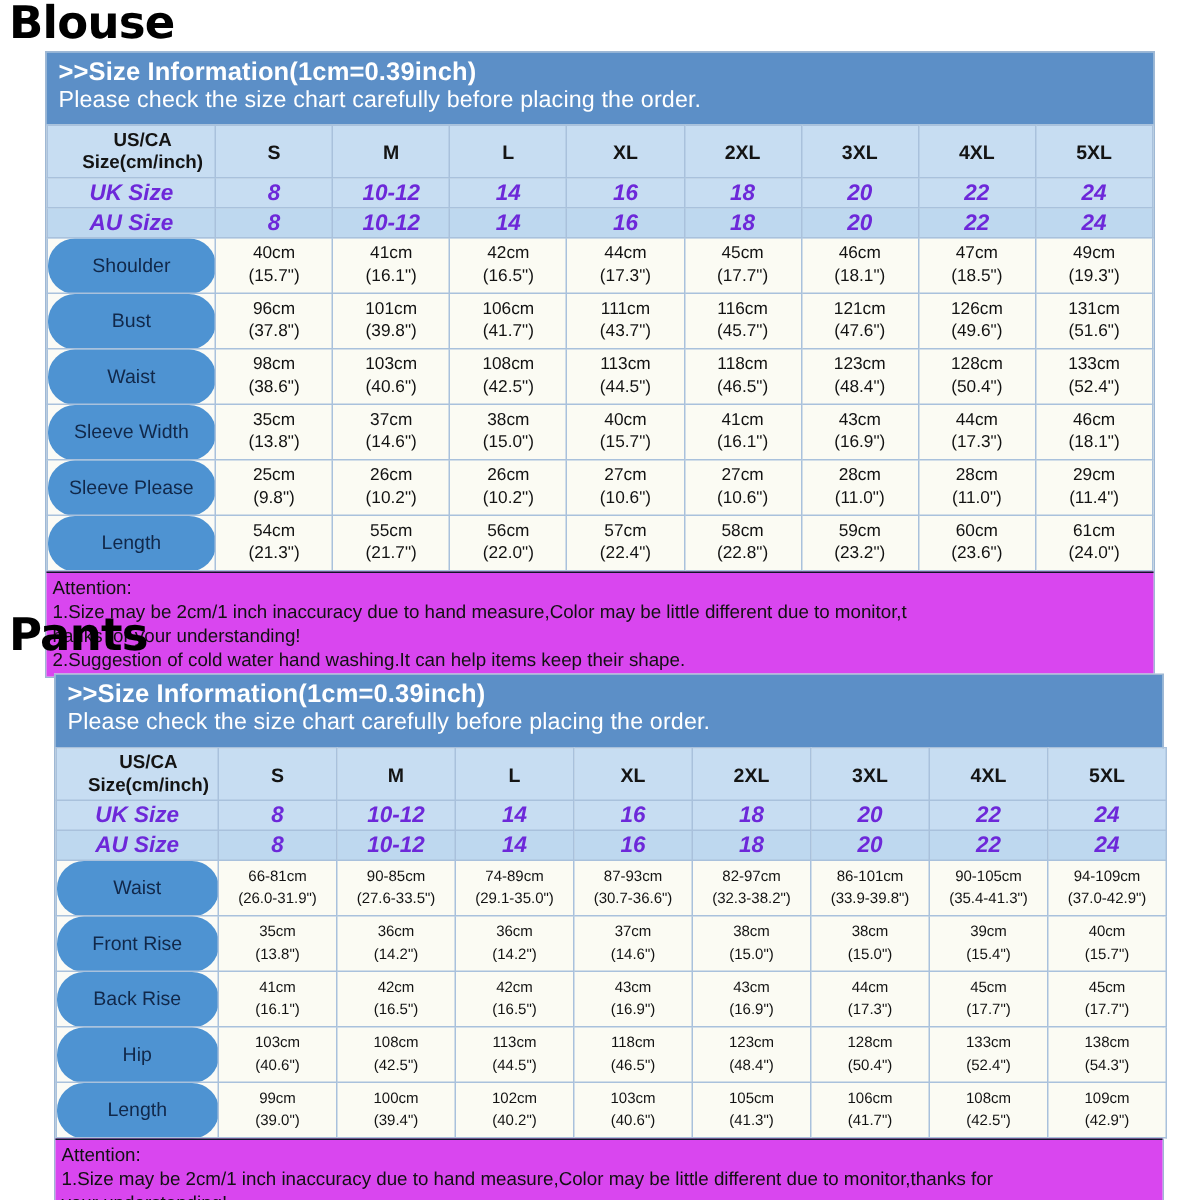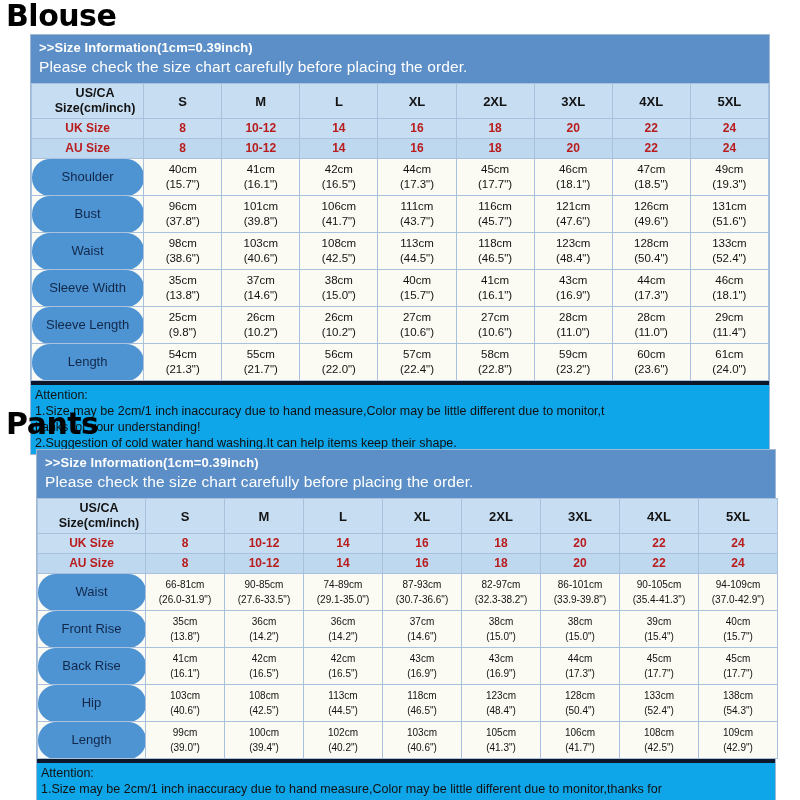--- a/index.html
+++ b/index.html
@@ -40,7 +40,7 @@
   .banner-line1 {
     color: #ffffff;
     font-weight: bold;
-    font-size: 13px;
+    font-size: 17px;
     line-height: 17px;
     padding-left: 8px;
     letter-spacing: 0.1px;

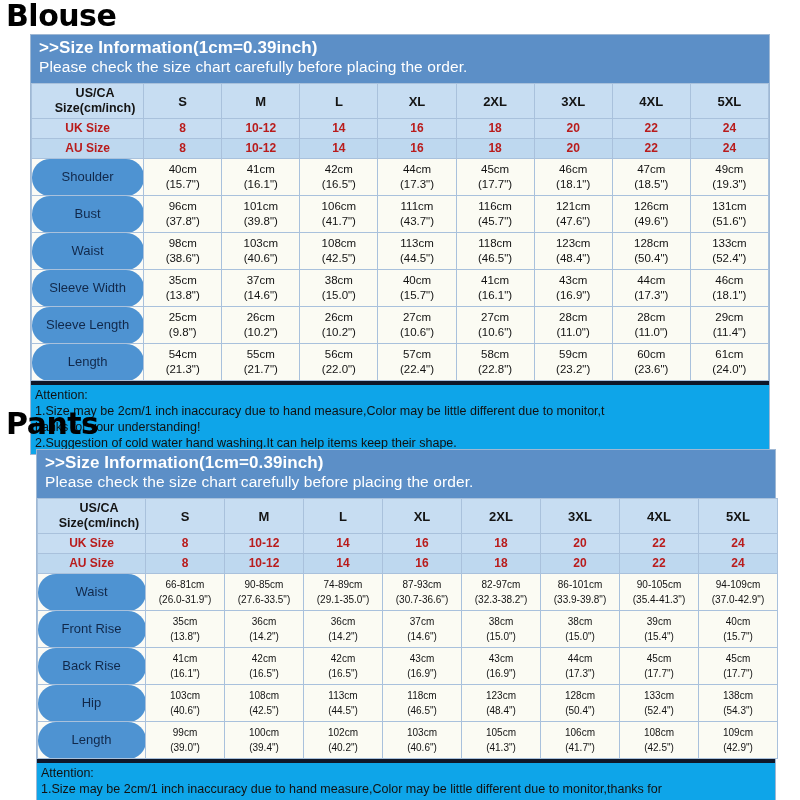--- a/index.html
+++ b/index.html
@@ -82,11 +82,12 @@
   }
   .uk-row td, .au-row td {
     background: #c7ddf2;
-    color: #b91c1c;
+    color: #6d28d9;
     font-weight: bold;
-    font-size: 12px;
+    font-size: 15px;
     height: 19px;
     line-height: 17px;
+    font-style: italic;
   }
   .au-row td { background: #bed8ef; margin-top: 10px; }
 

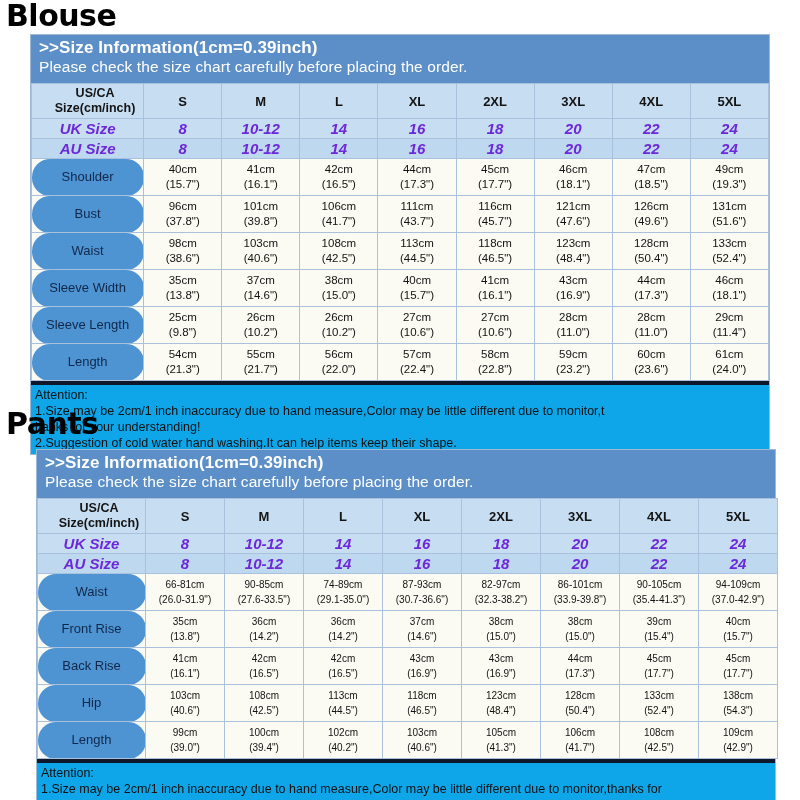--- a/index.html
+++ b/index.html
@@ -331,7 +331,7 @@
             </td>
         </tr>
         <tr>
-          <td class="meas-label">Sleeve Length</td>
+          <td class="meas-label">Sleeve Please</td>
           <td class="meas-val">
               <span class="cm">25cm</span>
               <span class="inch">(9.8")</span>

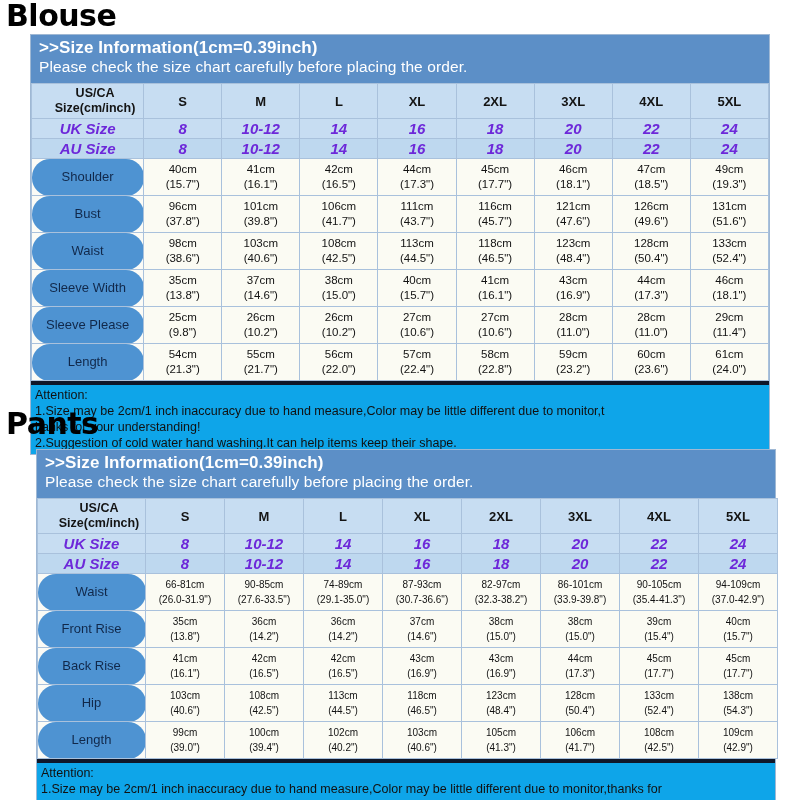--- a/index.html
+++ b/index.html
@@ -113,8 +113,8 @@
   .meas-val .inch { display: block; }
 
   .attention {
-    background: #0ea5e9;
-    border-top: 4px solid #0f172a;
+    background: #d946ef;
+    border-top: 1px solid #0f172a;
     padding: 2px 3px 3px 4px;
     color: #111111;
     font-size: 12.5px;

